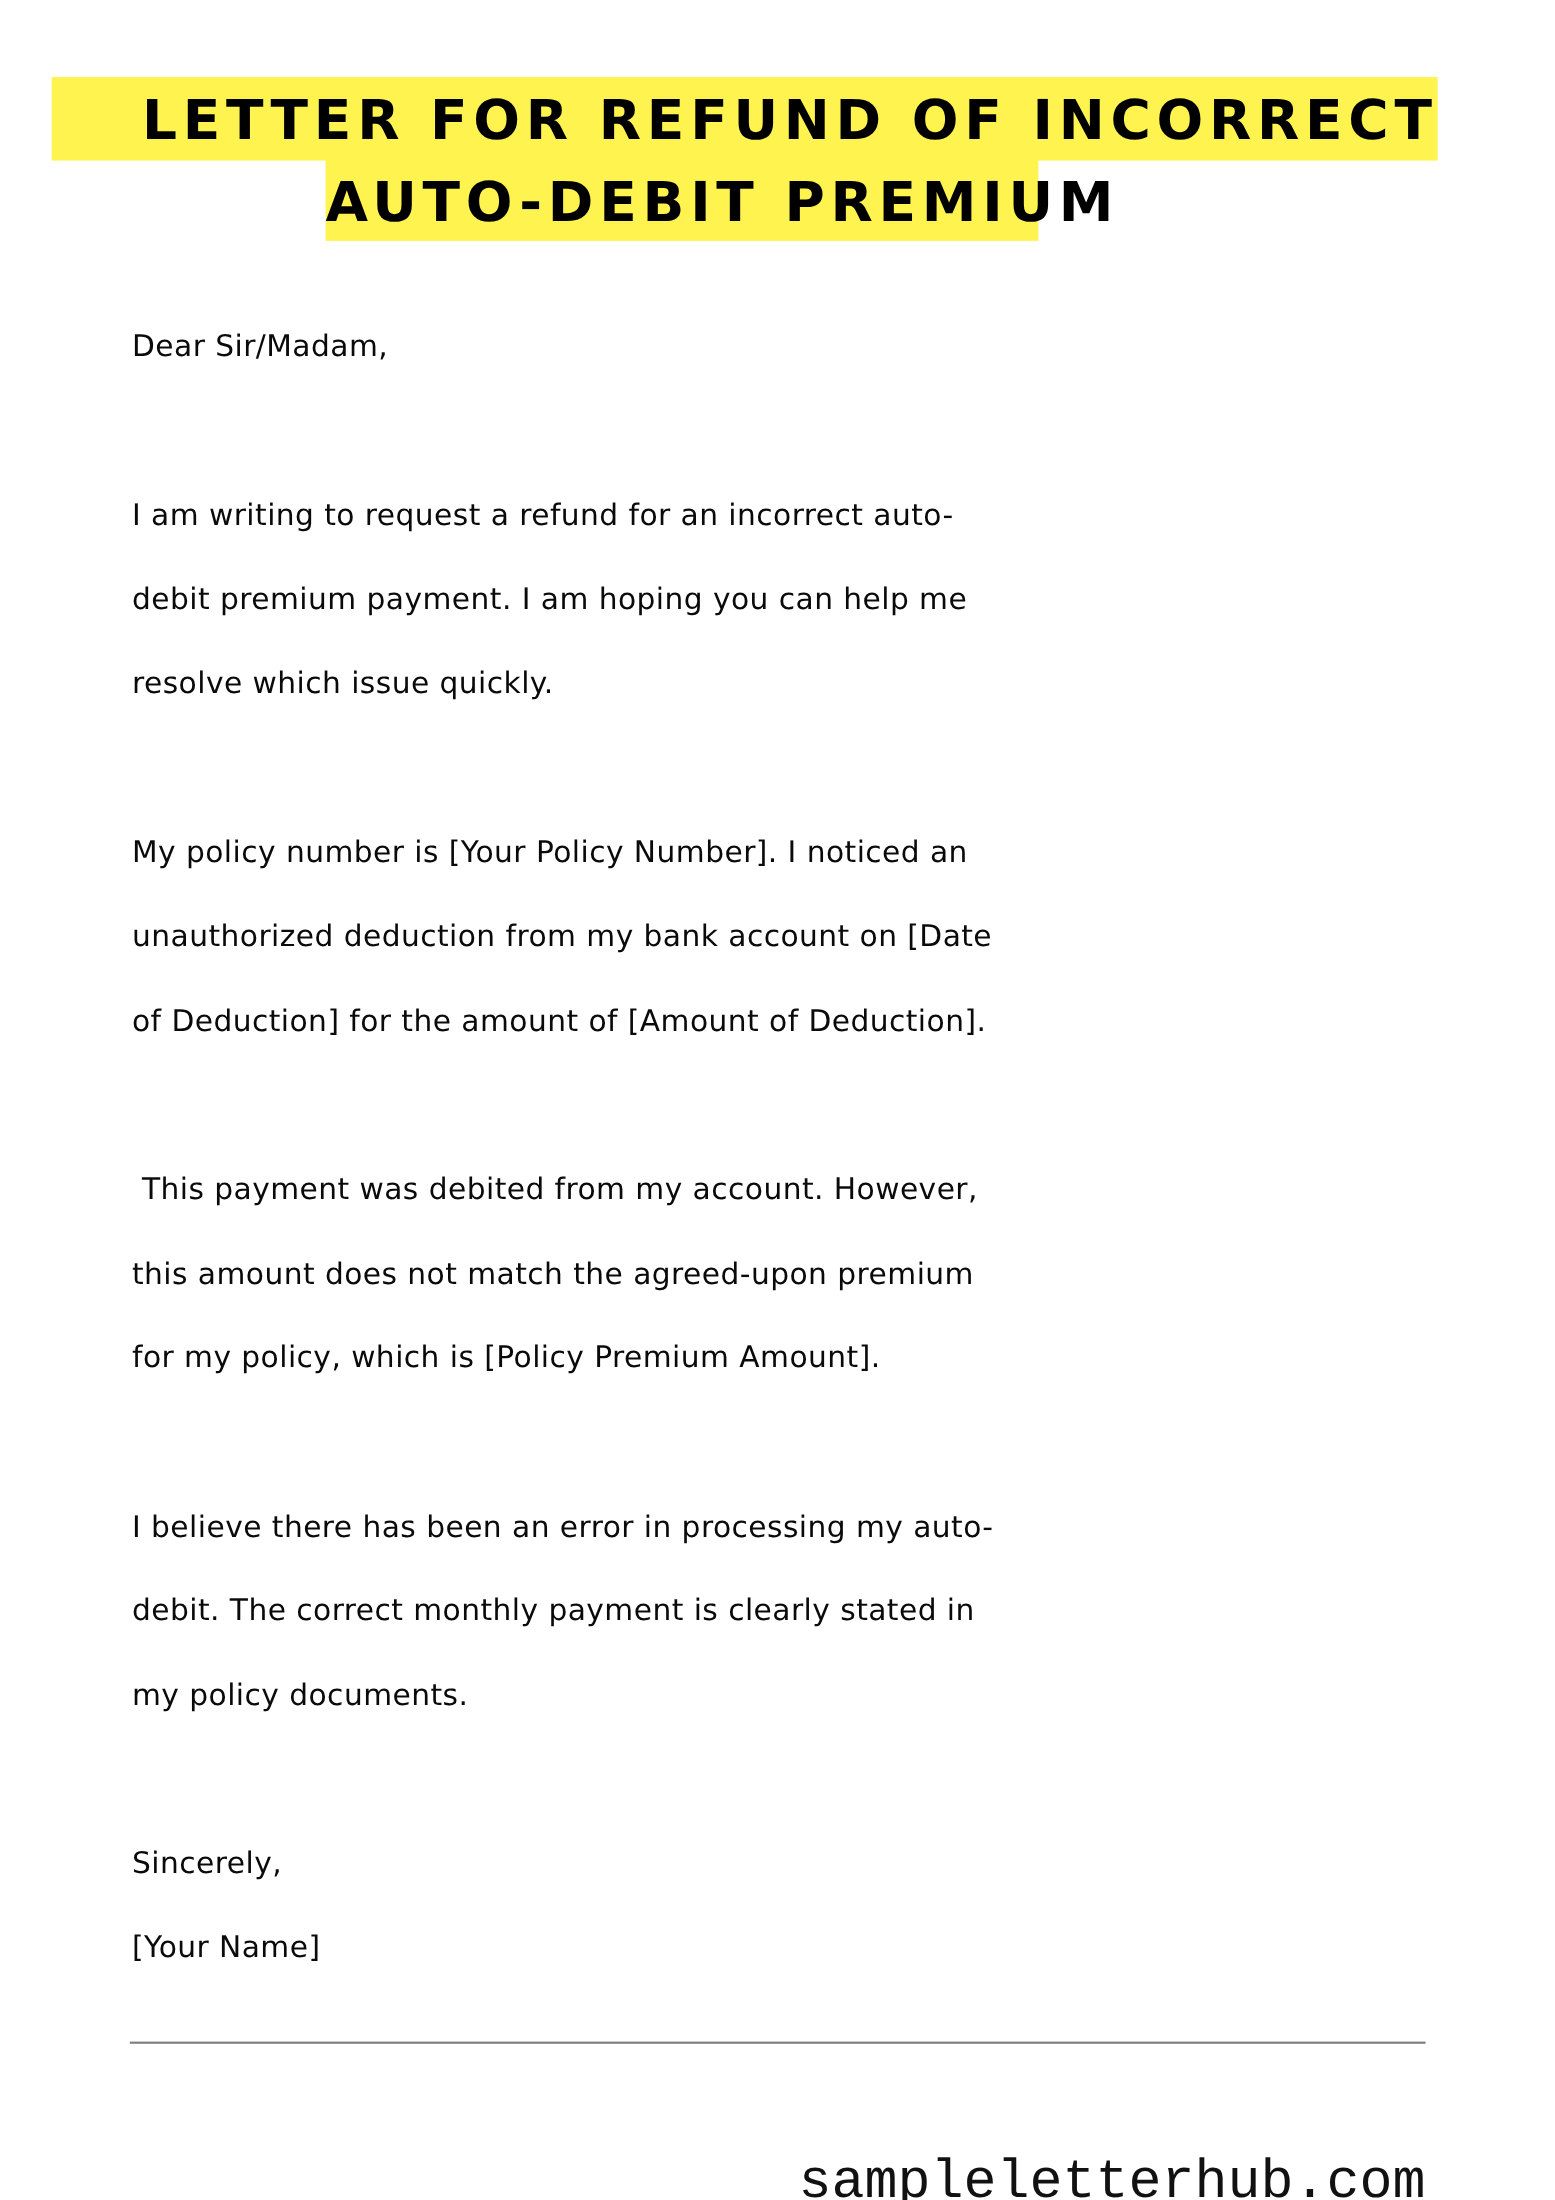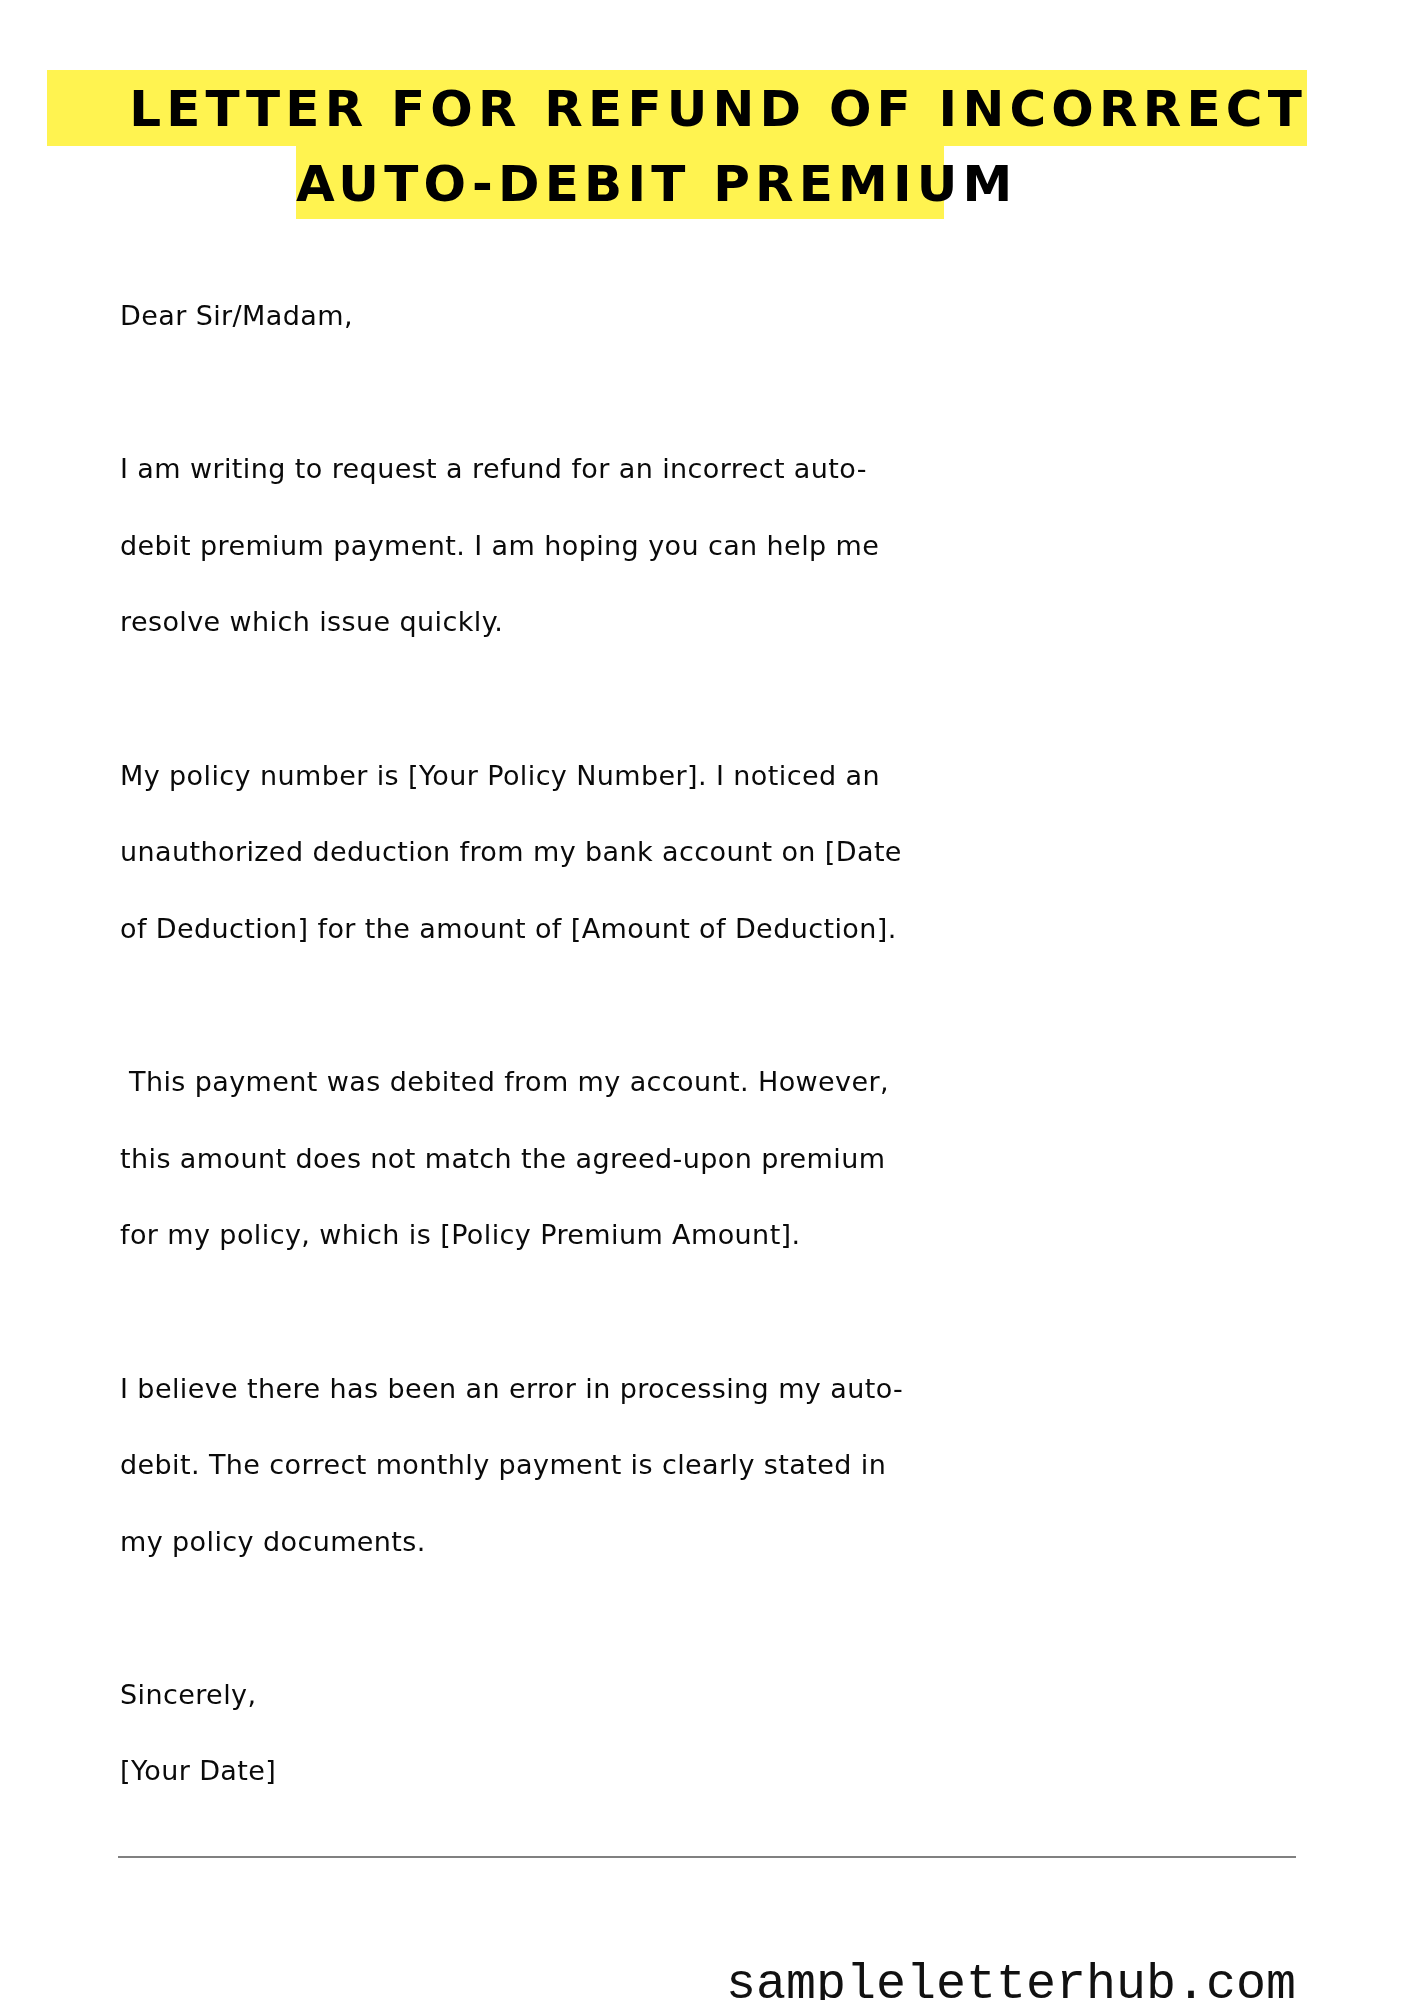--- a/index.html
+++ b/index.html
@@ -99,7 +99,7 @@
   <div class="body-line" style="top:1522px">my policy documents.</div>
 
   <div class="body-line" style="top:1675px">Sincerely,</div>
-  <div class="body-line" style="top:1751px">[Your Date]</div>
+  <div class="body-line" style="top:1751px">[Your Name]</div>
 
   <div class="divider"></div>
   <div class="footer-brand">sampleletterhub.com</div>

